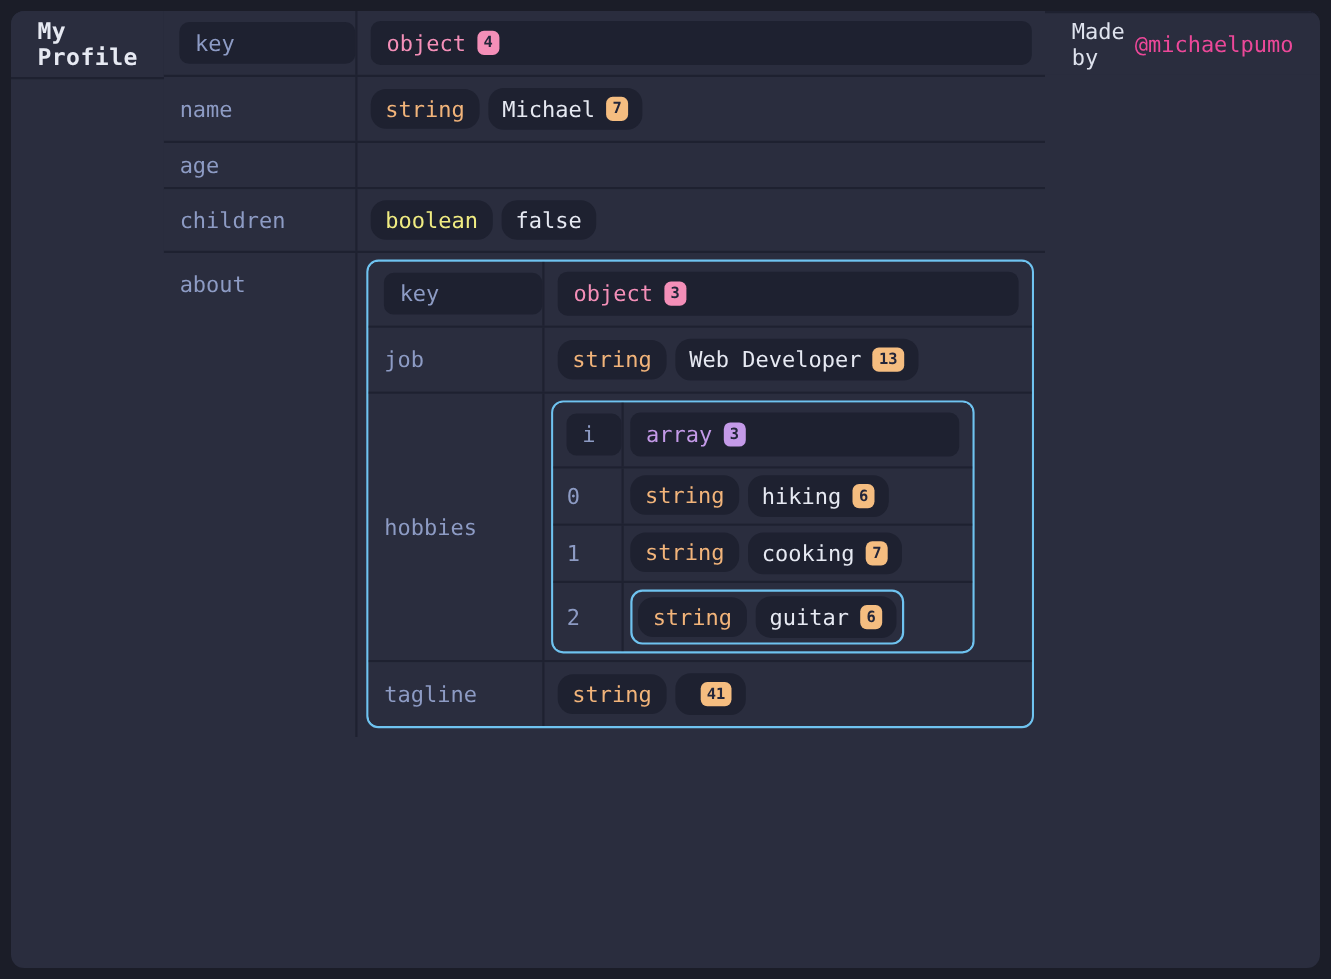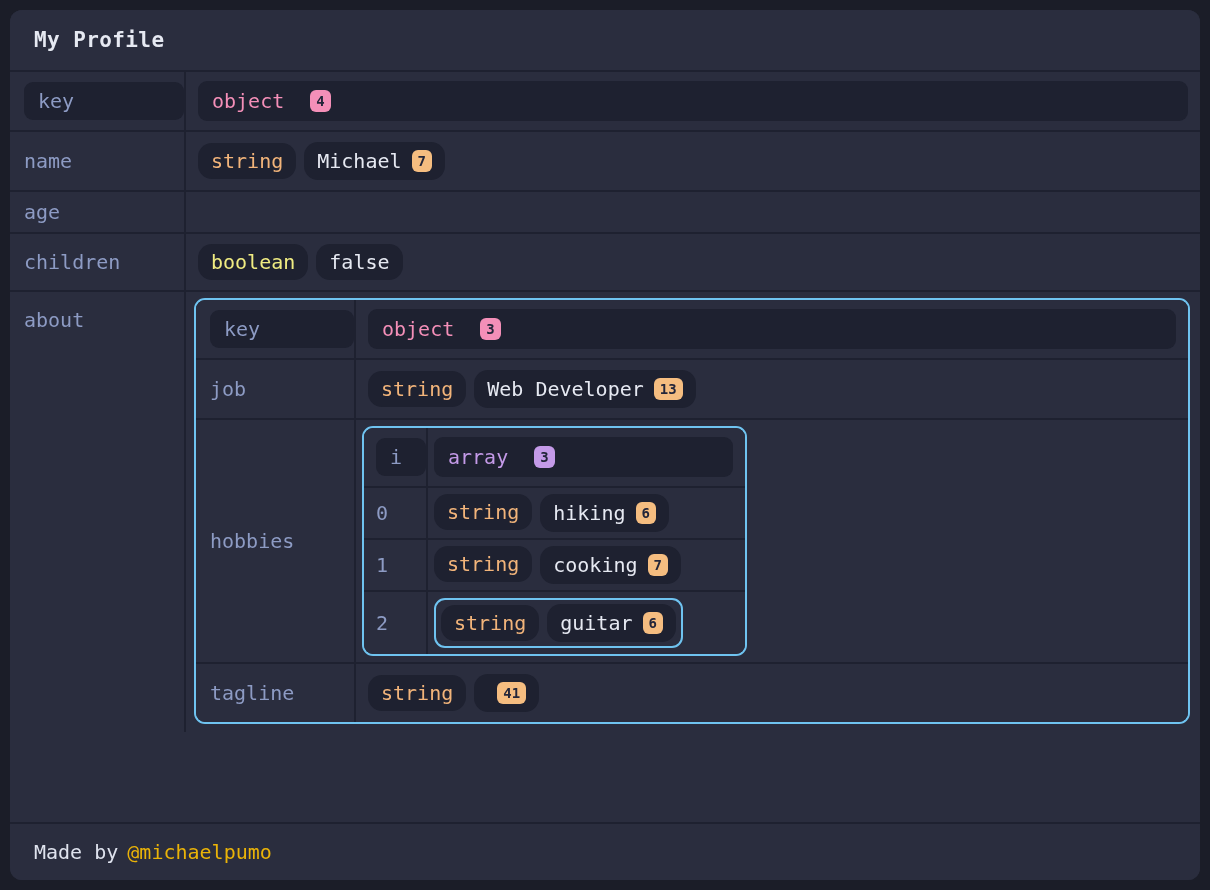--- a/index.html
+++ b/index.html
@@ -27,7 +27,7 @@
     overflow: hidden;
     box-sizing: border-box;
     display: flex;
-    flex-direction: column;
+    flex-direction: row;
   }
 
   .panel-header {

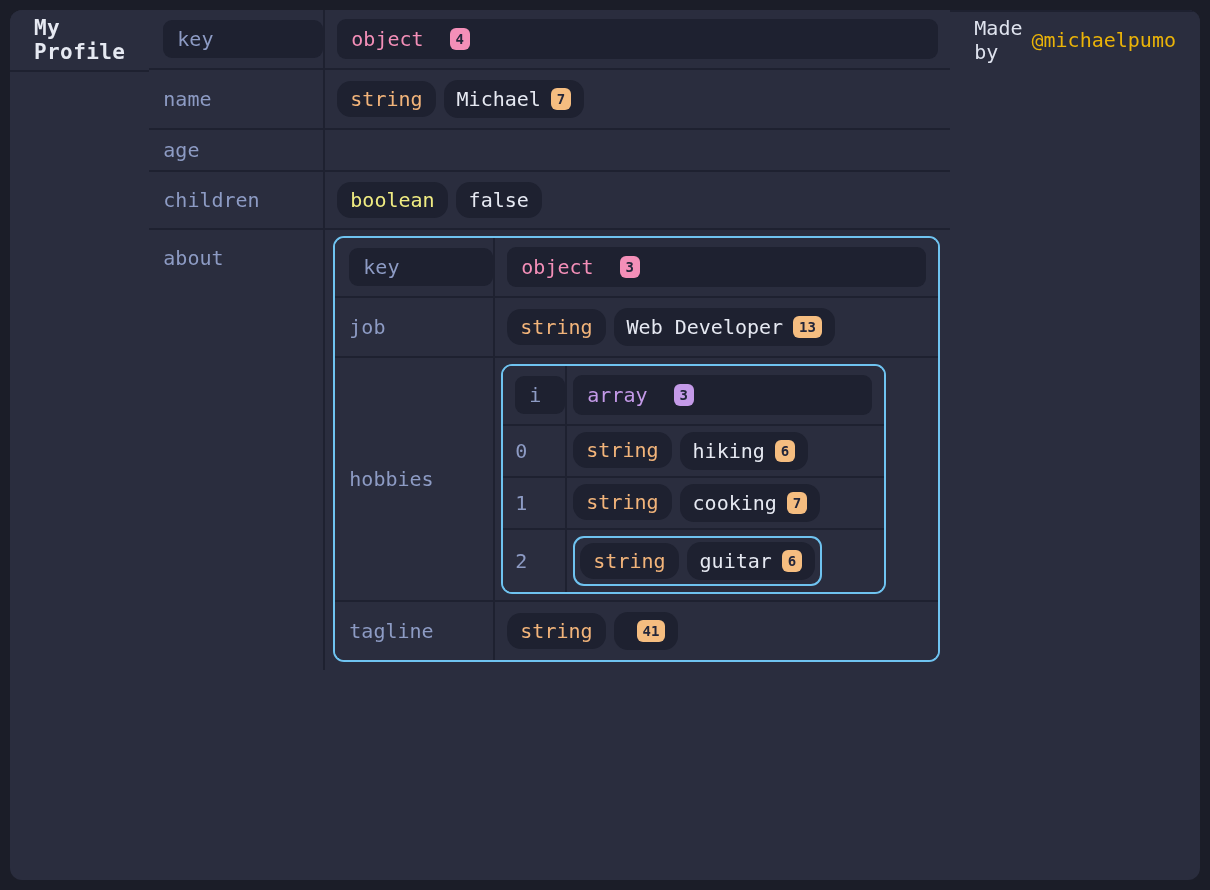--- a/index.html
+++ b/index.html
@@ -125,7 +125,7 @@
   }
   .chip-val-head {
     flex: 1 1 auto;
-    gap: 16px;
+    gap: 0;
   }
 
   

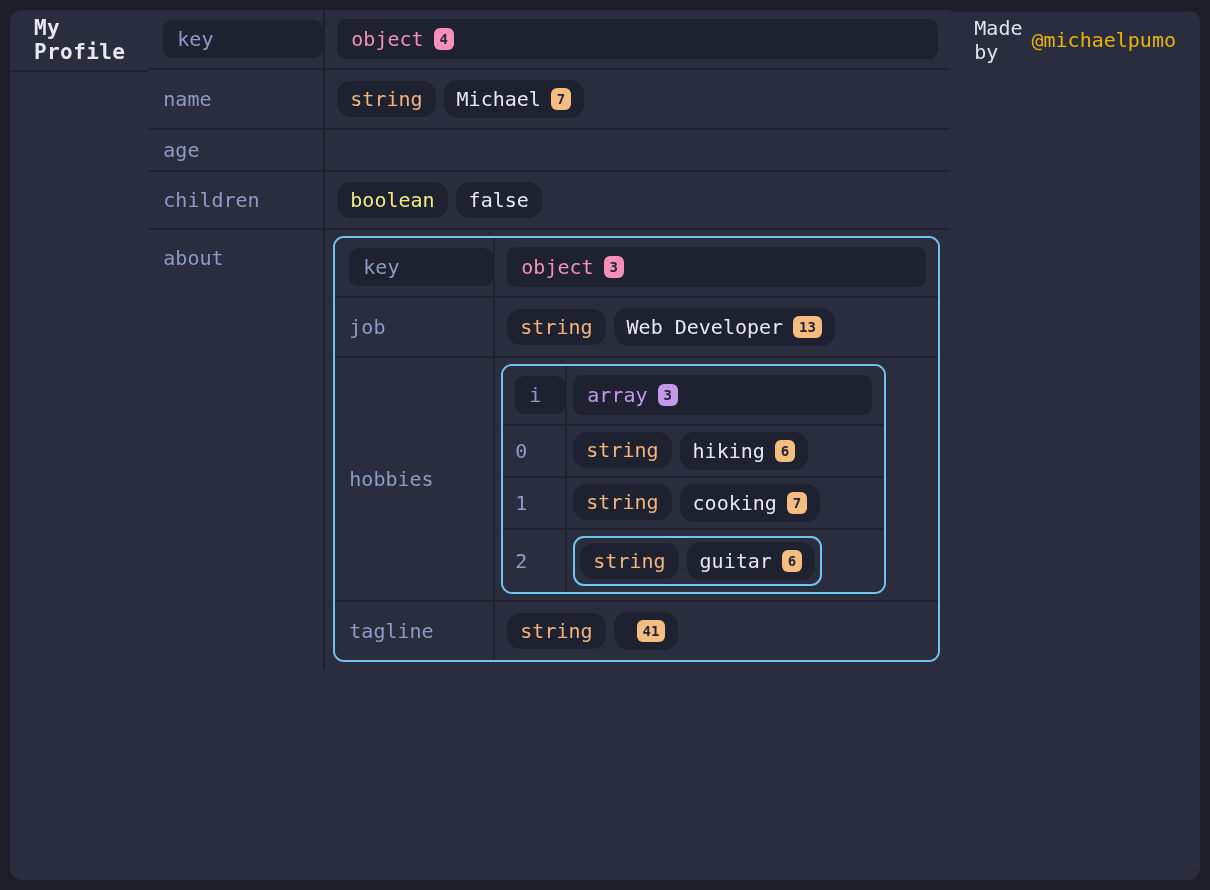--- a/index.html
+++ b/index.html
@@ -65,7 +65,7 @@
     font-size: 20px;
   }
   .footer-handle {
-    color: #eab308;
+    color: #ec4899;
     margin-left: 9px;
     text-decoration: none;
   }

